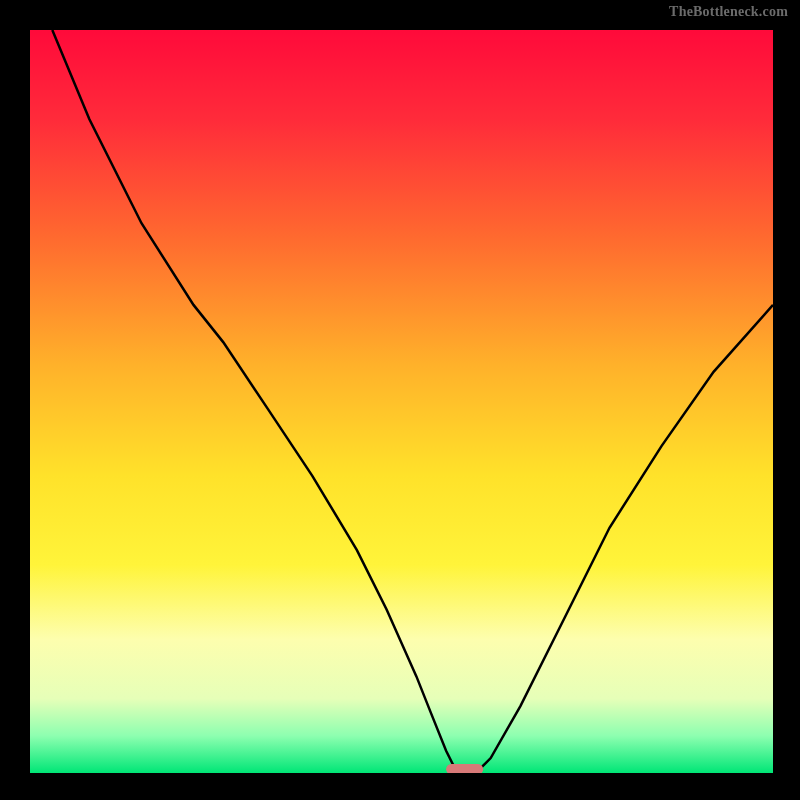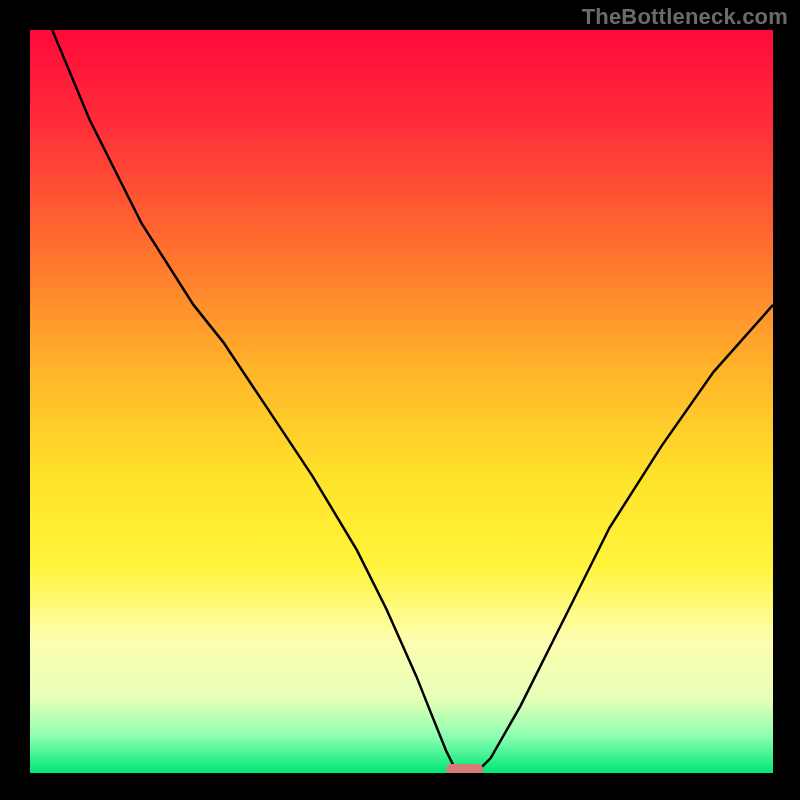--- a/index.html
+++ b/index.html
@@ -22,9 +22,10 @@
     top: 4px;
     right: 12px;
     color: #6b6b6b;
-    font-size: 22px;
+    font-size: 14px;
     font-weight: 600;
     letter-spacing: 0.2px;
+    font-family: Liberation Serif, serif;
   }
   svg.plot {
     position: absolute;

